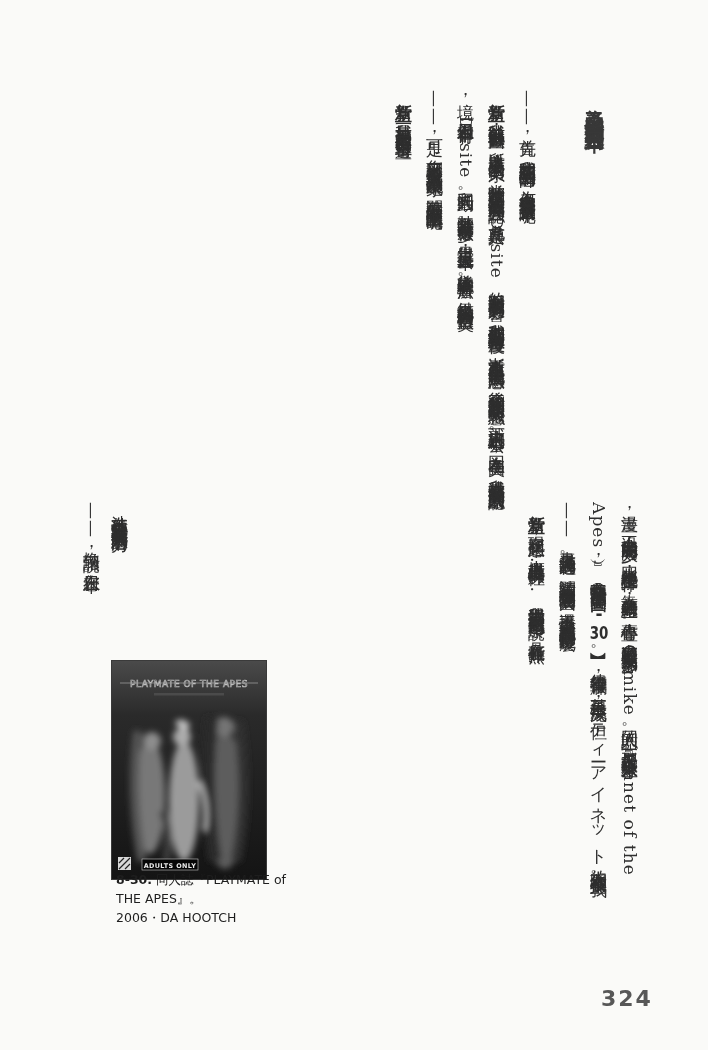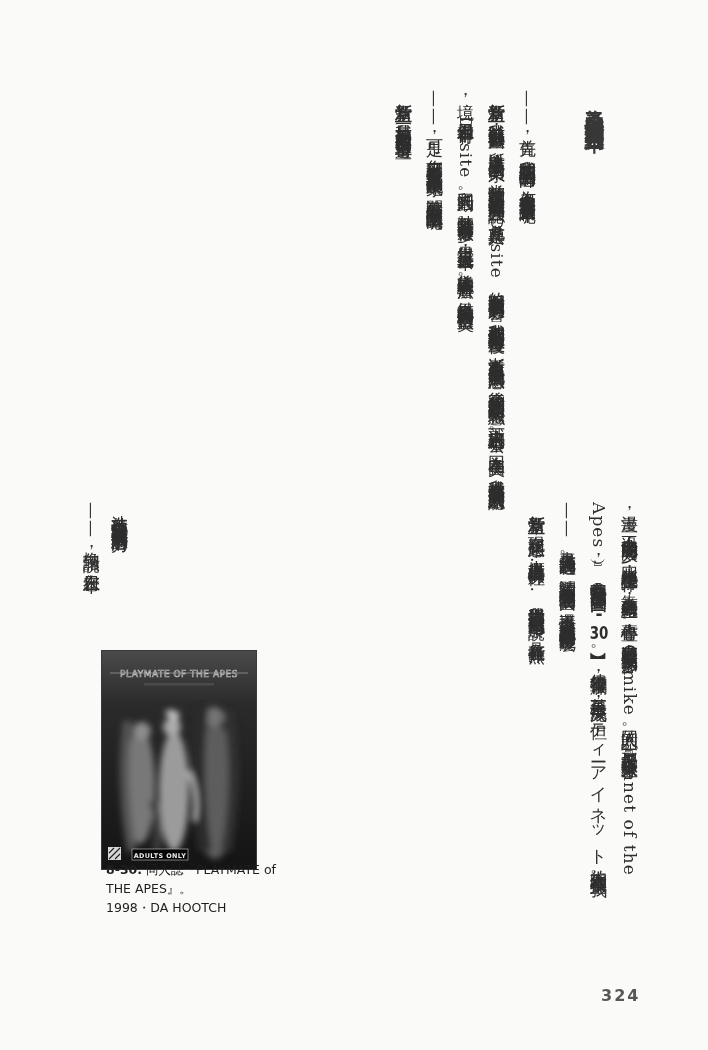--- a/index.html
+++ b/index.html
@@ -49,7 +49,7 @@
   .bottom-left  { left: 78px;   top: 502px; height: 112px; line-height: 28px; }
 
   
-  .figure { position: absolute; left: 84px; top: 633px; margin: 4px; padding: 13px; }
+  .figure { position: absolute; left: 84px; top: 633px; margin: 14px; padding: 13px; }
   .cover {
     width: 154px;
     height: 218px;

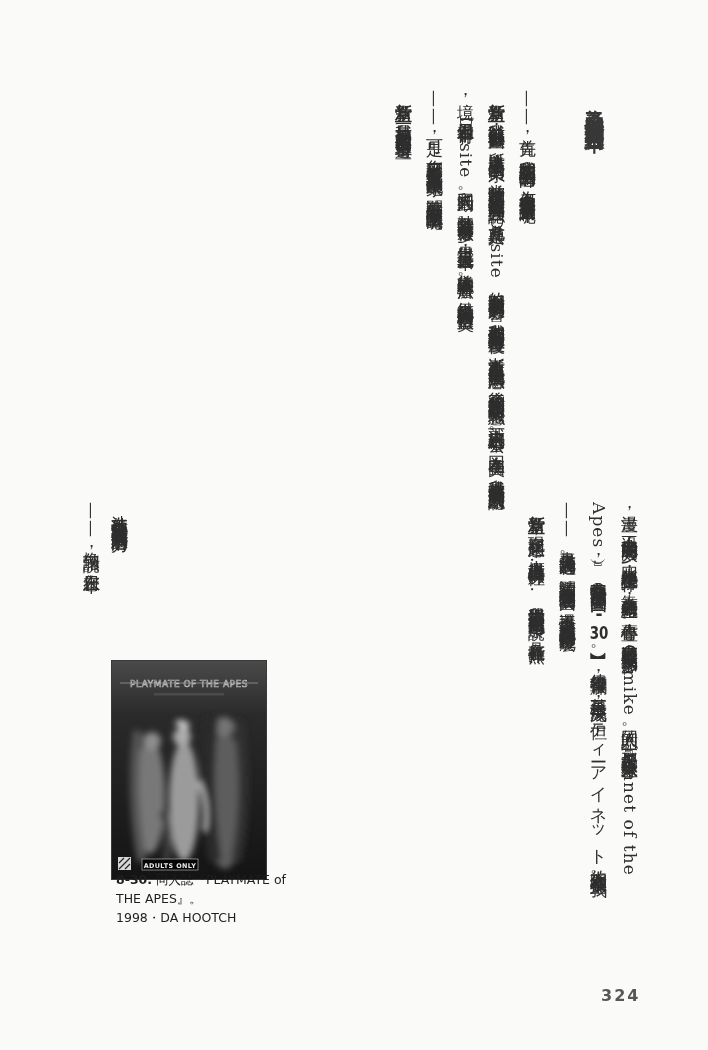--- a/index.html
+++ b/index.html
@@ -146,7 +146,7 @@
 
     <figcaption class="figcaption">
       <b>8-30.</b><span> 同人誌『PLAYMATE of THE APES』。</span><br>
-      <span>1998・DA HOOTCH</span>
+      <span>2006・DA HOOTCH</span>
     </figcaption>
   </figure>
 

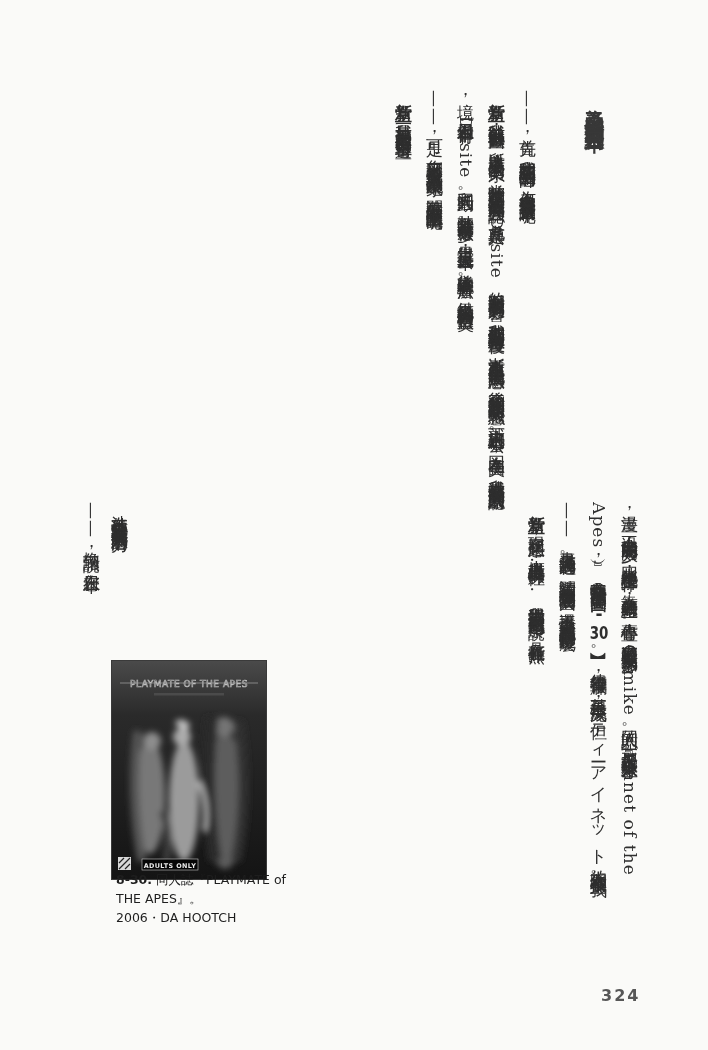--- a/index.html
+++ b/index.html
@@ -74,7 +74,7 @@
     left: 601px;
     top: 986px;
     font-family: "DejaVu Sans", sans-serif;
-    font-size: 16px;
+    font-size: 22px;
     font-weight: 700;
     letter-spacing: 2px;
     color: #575757;

